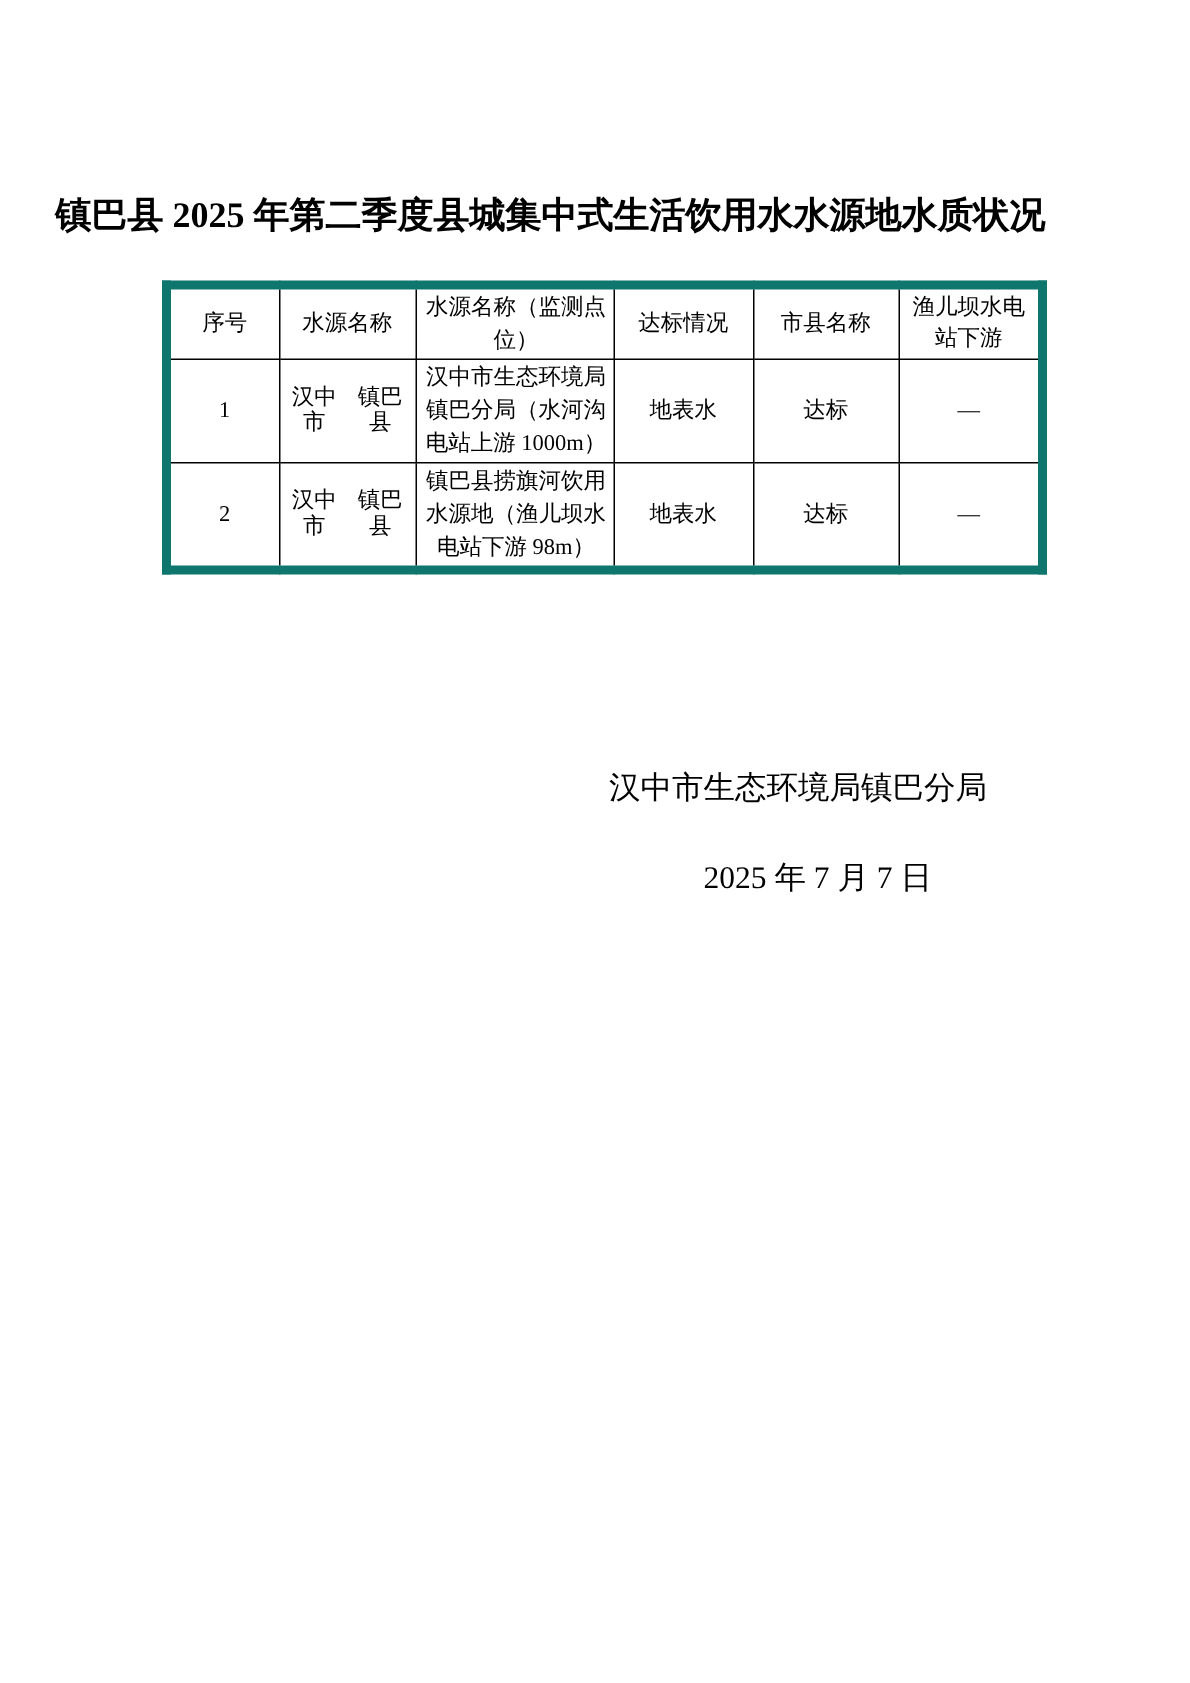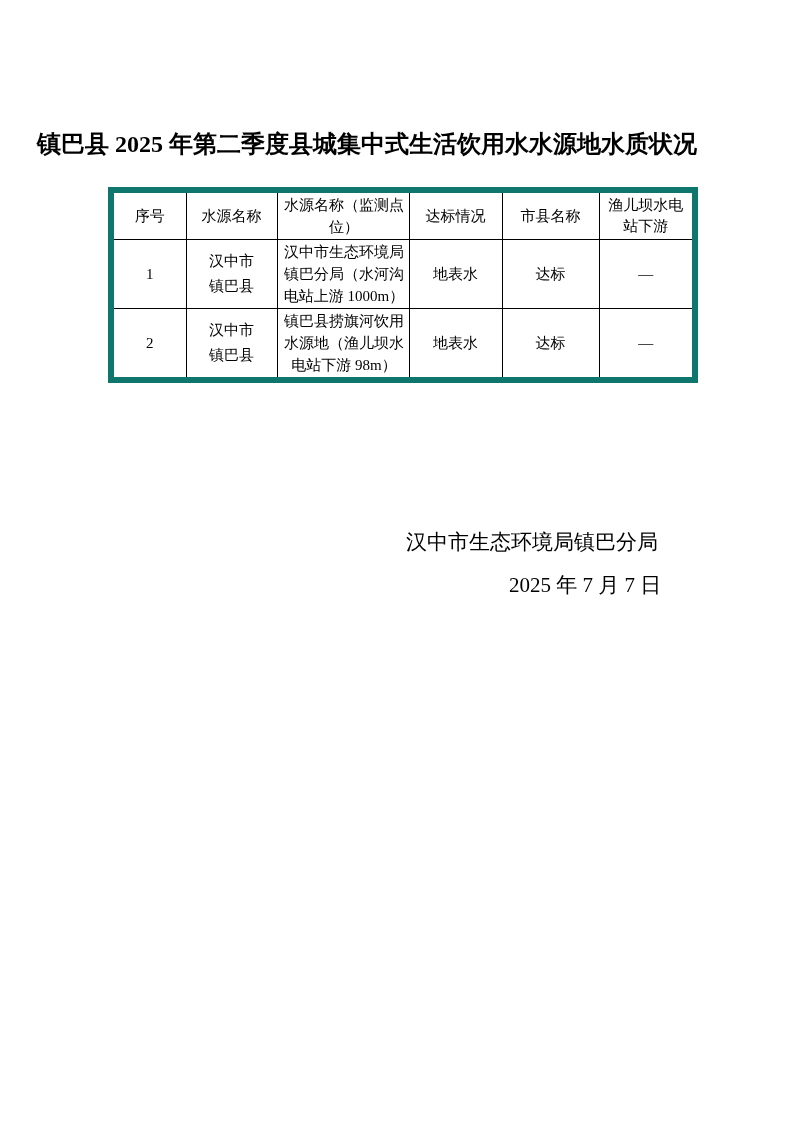--- a/index.html
+++ b/index.html
@@ -59,7 +59,7 @@
   }
   .dual {
     display: flex;
-    flex-direction: column;
+    flex-direction: row;
     justify-content: center;
     align-items: center;
     gap: 8px;

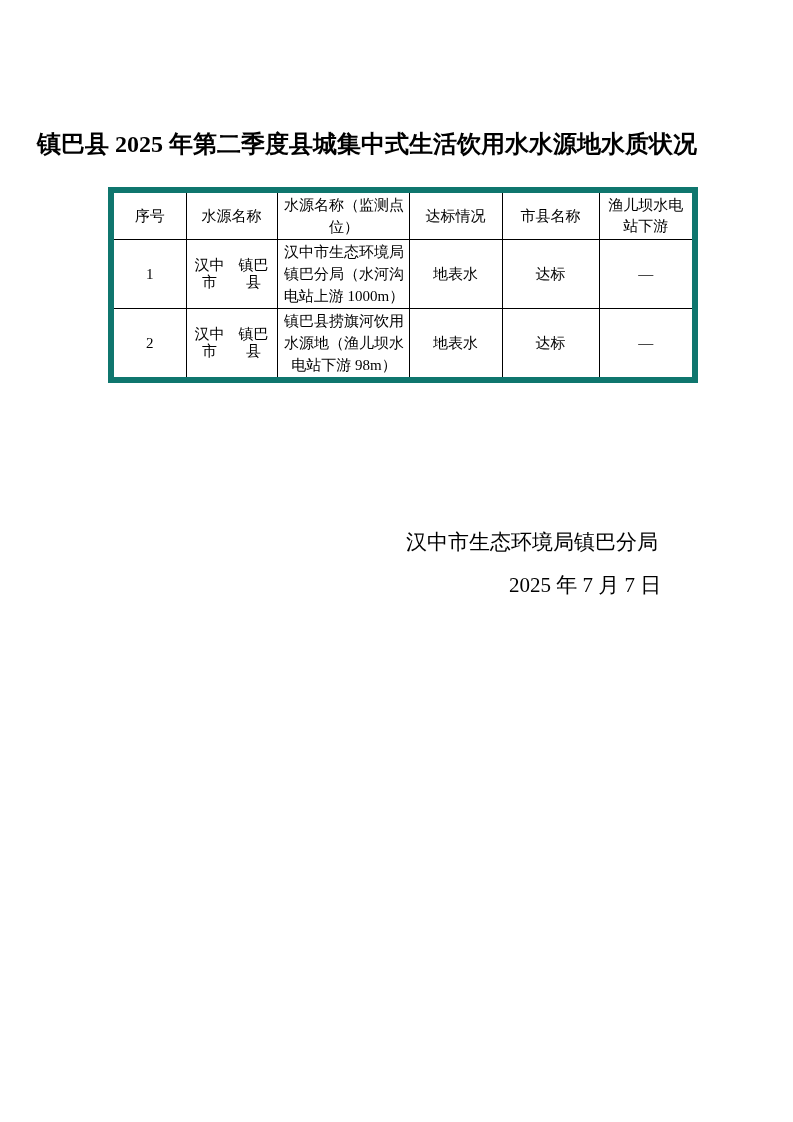--- a/index.html
+++ b/index.html
@@ -68,7 +68,7 @@
   .sign-agency {
     position: absolute;
     left: 406px;
-    top: 529px;
+    top: 512px;
     font-size: 21px;
     line-height: 26px;
     white-space: nowrap;

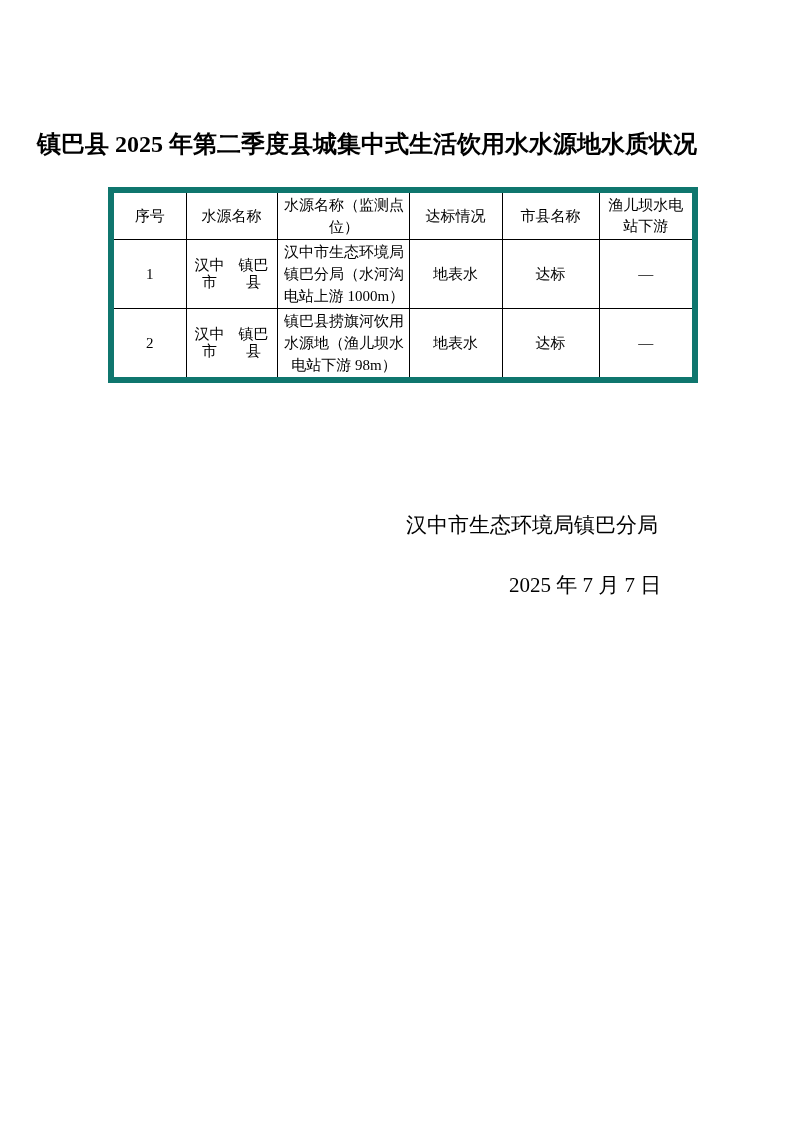--- a/index.html
+++ b/index.html
@@ -80,7 +80,6 @@
     font-size: 21px;
     line-height: 26px;
     white-space: nowrap;
-    margin-left: 40px;
   }
 </style>
 </head>

